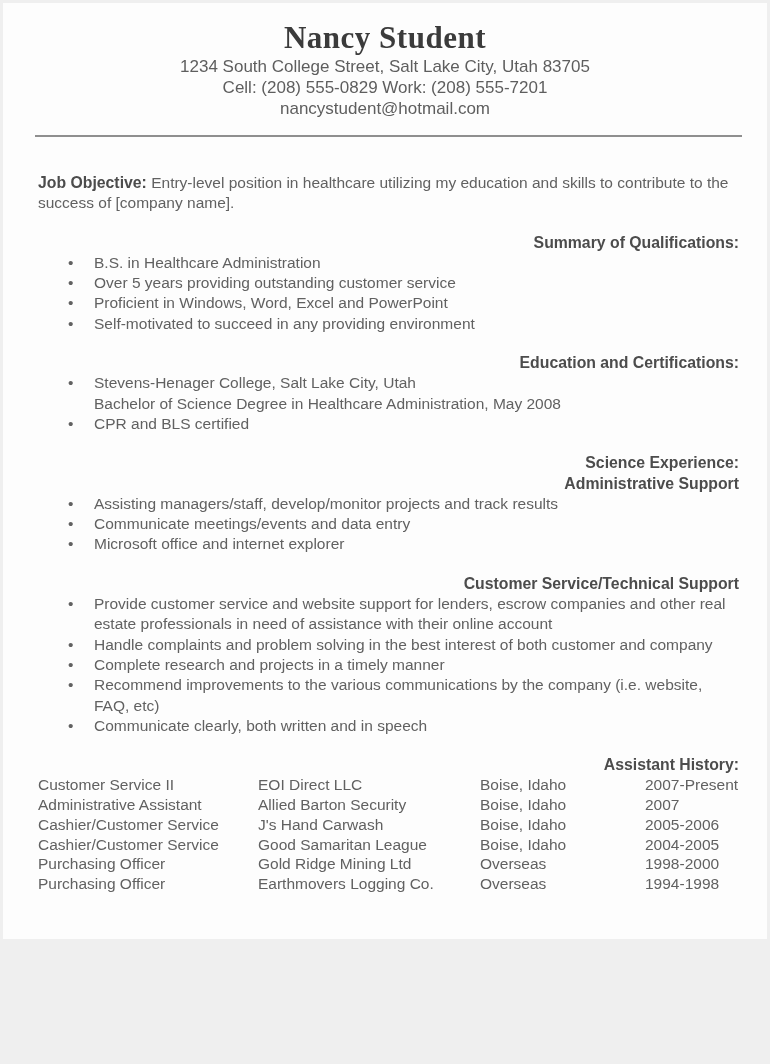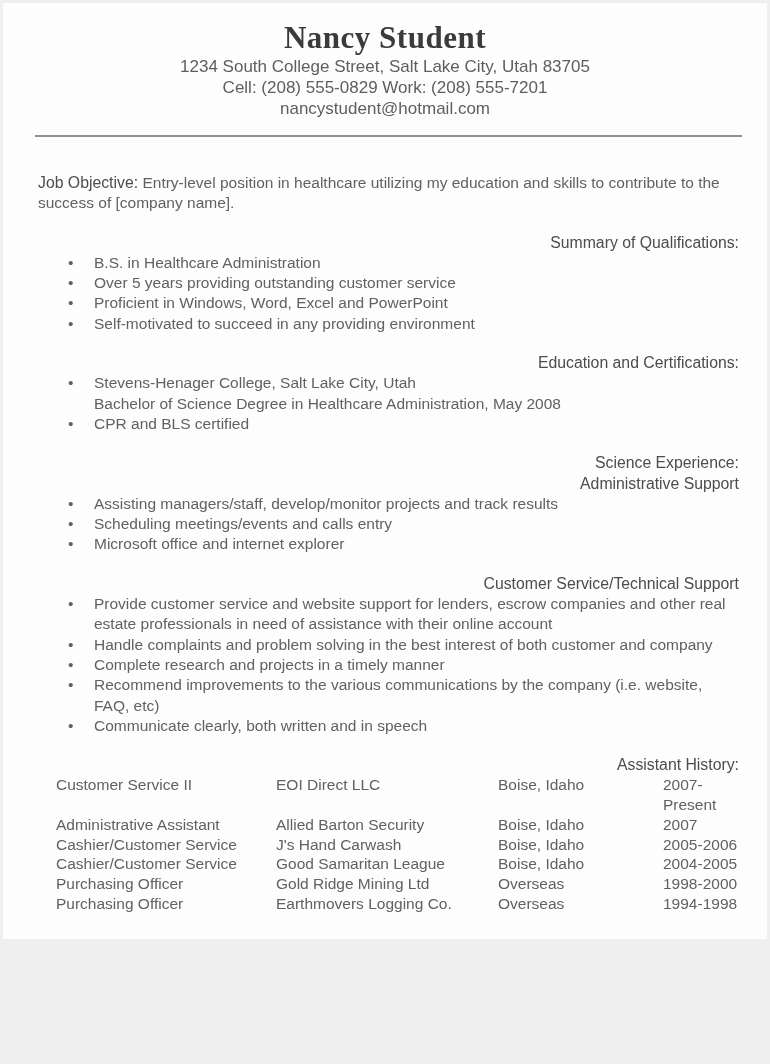--- a/index.html
+++ b/index.html
@@ -48,7 +48,7 @@
     color: #616161;
   }
   .para { margin-top: 36px; }
-  .para strong, h2 { color: #4c4c4c; font-weight: 400; font-size: 15.8px; }
+  .para strong, h2 { color: #4c4c4c; font-weight: 700; font-size: 15.8px; }
   .section { margin-top: 19px; }
   h2 { line-height: 20.3px; text-align: right; }
   ul { list-style: none; }

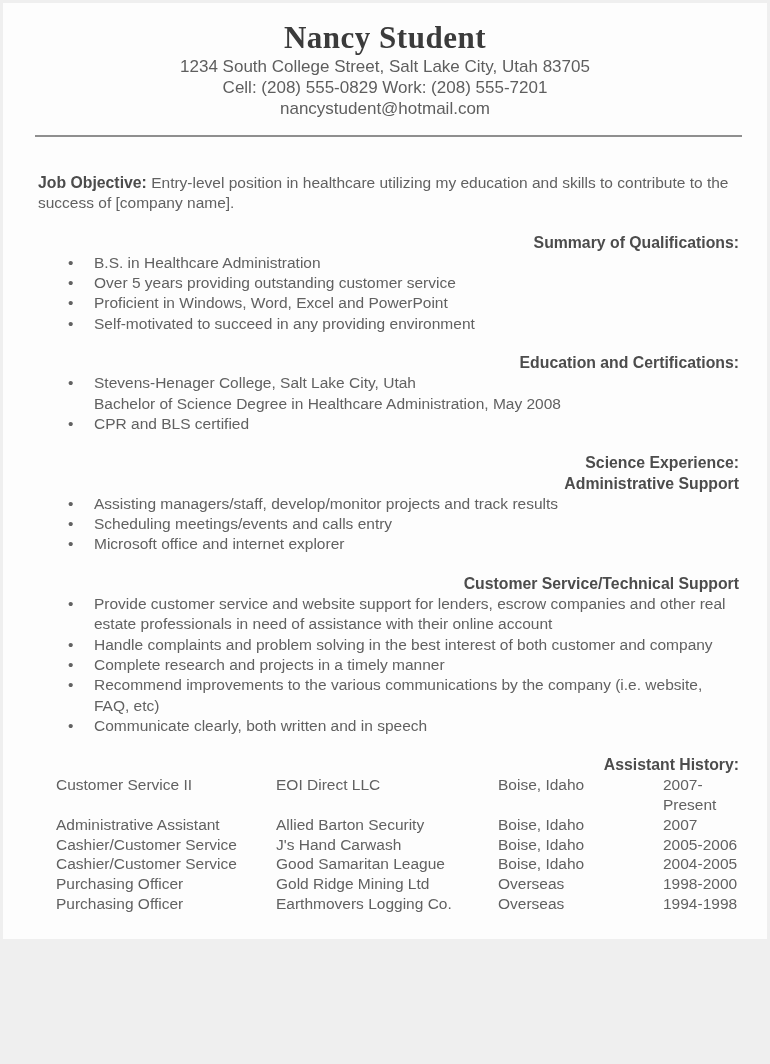--- a/index.html
+++ b/index.html
@@ -117,7 +117,7 @@
       <h2>Administrative Support</h2>
       <ul>
         <li>Assisting managers/staff, develop/monitor projects and track results</li>
-        <li>Scheduling meetings/events and calls entry</li>
+        <li>Communicate meetings/events and data entry</li>
         <li>Microsoft office and internet explorer</li>
       </ul>
     </section>

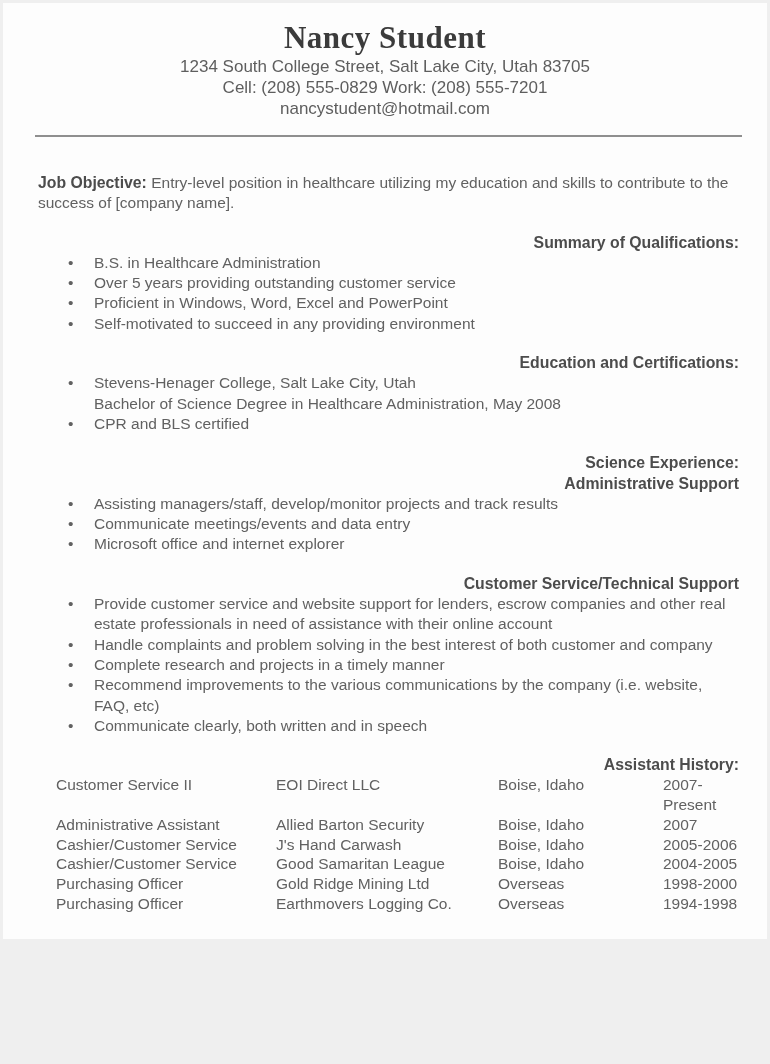--- a/index.html
+++ b/index.html
@@ -68,7 +68,7 @@
     display: grid;
     grid-template-columns: 220px 222px 165px 1fr;
   }
-  .emp-cell { line-height: 19.7px; margin-left: 18px; }
+  .emp-cell { line-height: 19.7px; }
 </style>
 </head>
 <body>

